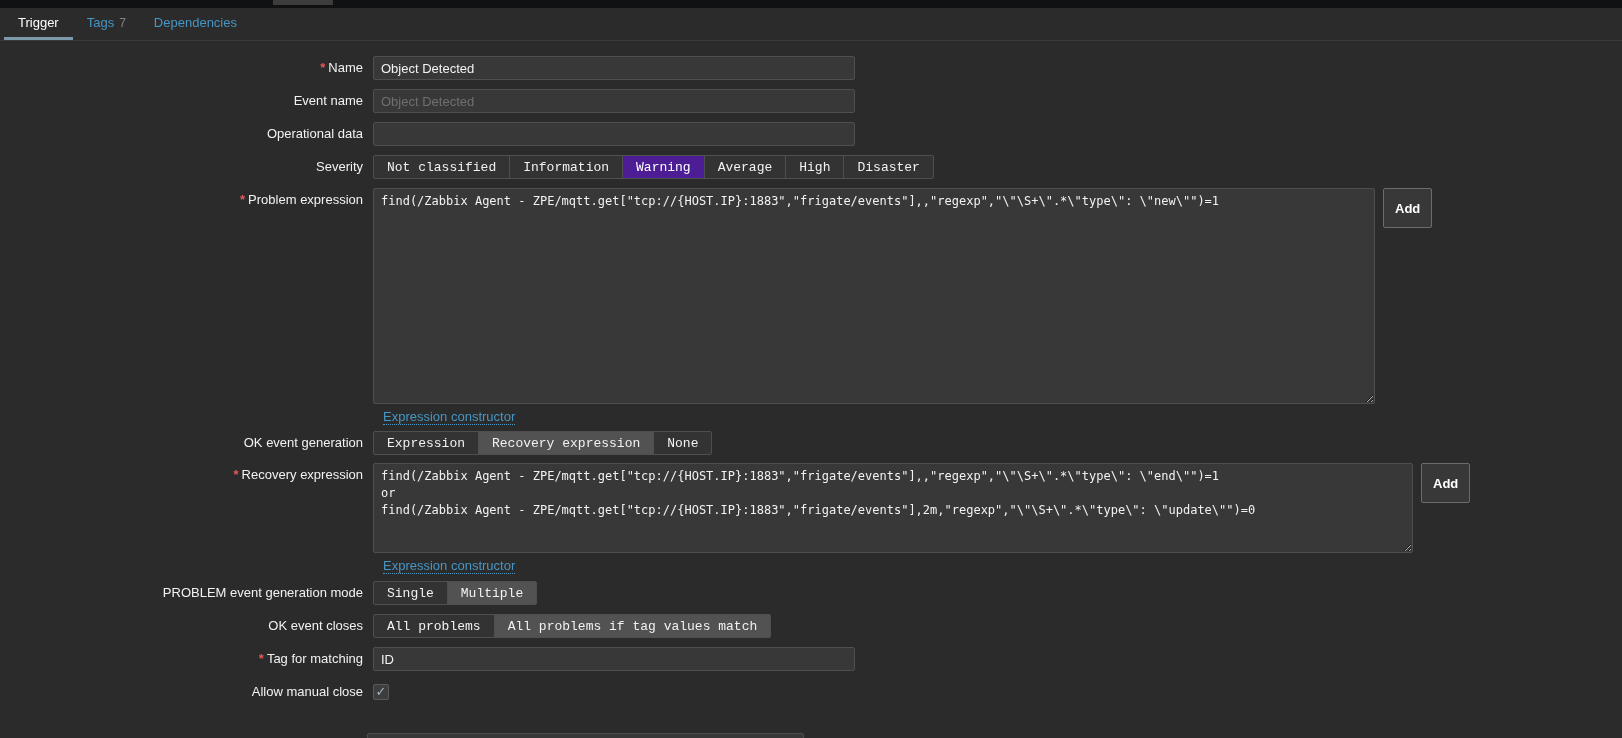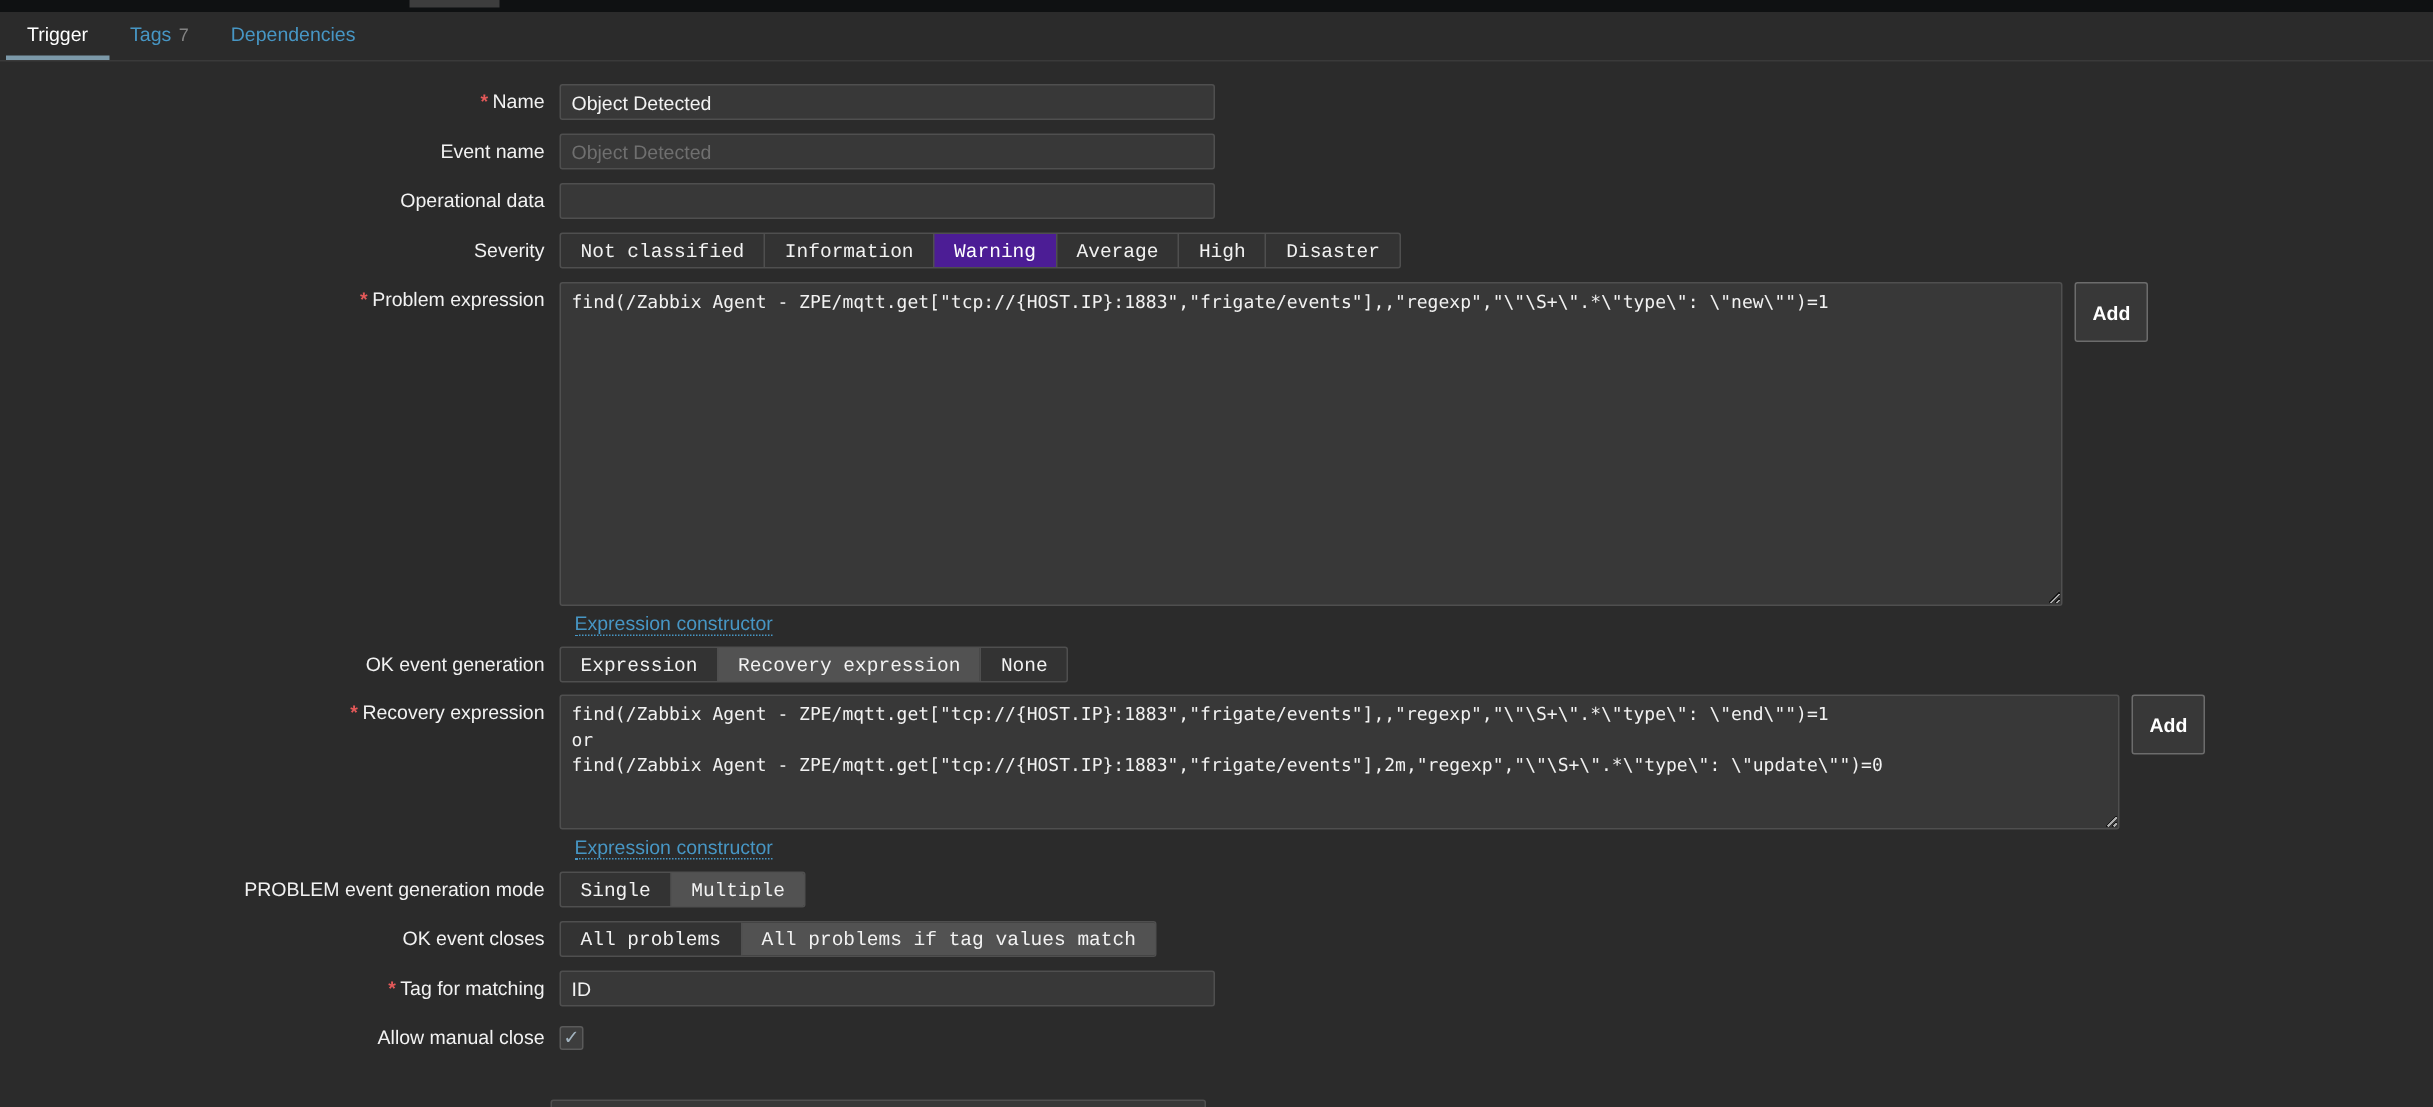--- a/index.html
+++ b/index.html
@@ -44,7 +44,7 @@
     outline:none;
   }
   input[type=text]::placeholder { color:#6f6f6f; opacity:1; }
-  .w-std { width:437px; }
+  .w-std { width:482px; }
 
   textarea {
     background:#383838; border:1px solid #4f4f4f; border-radius:2px;

